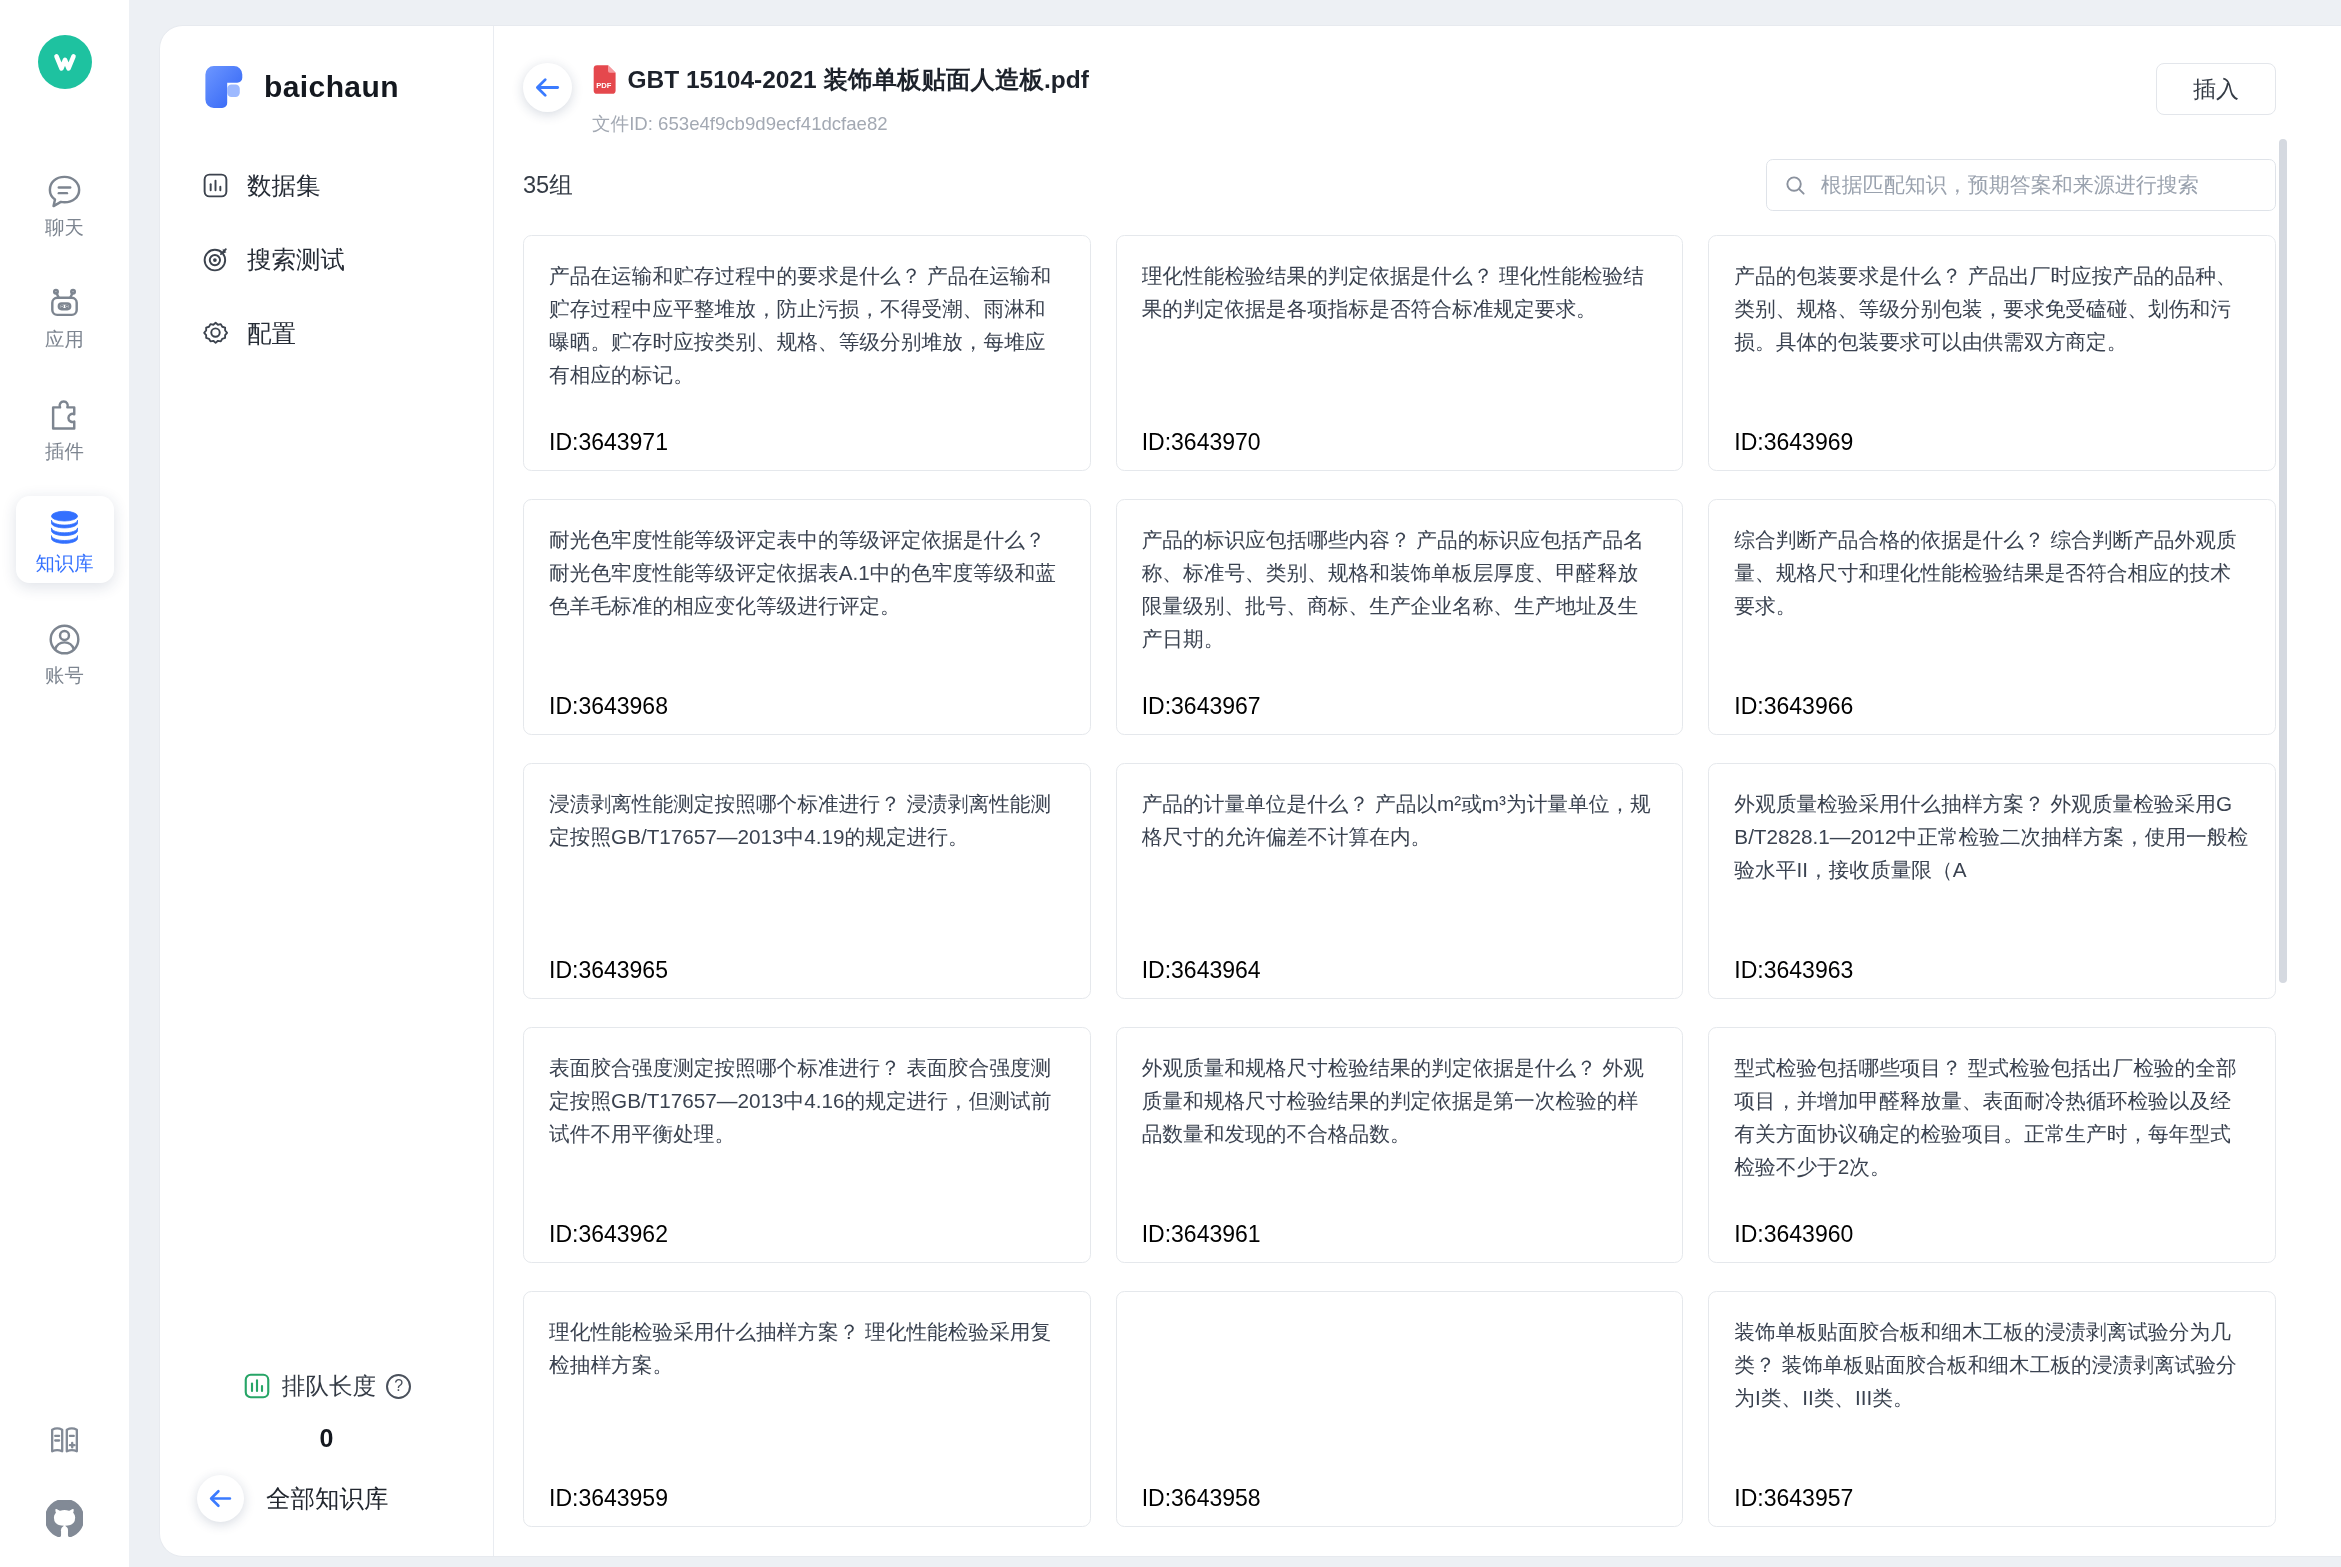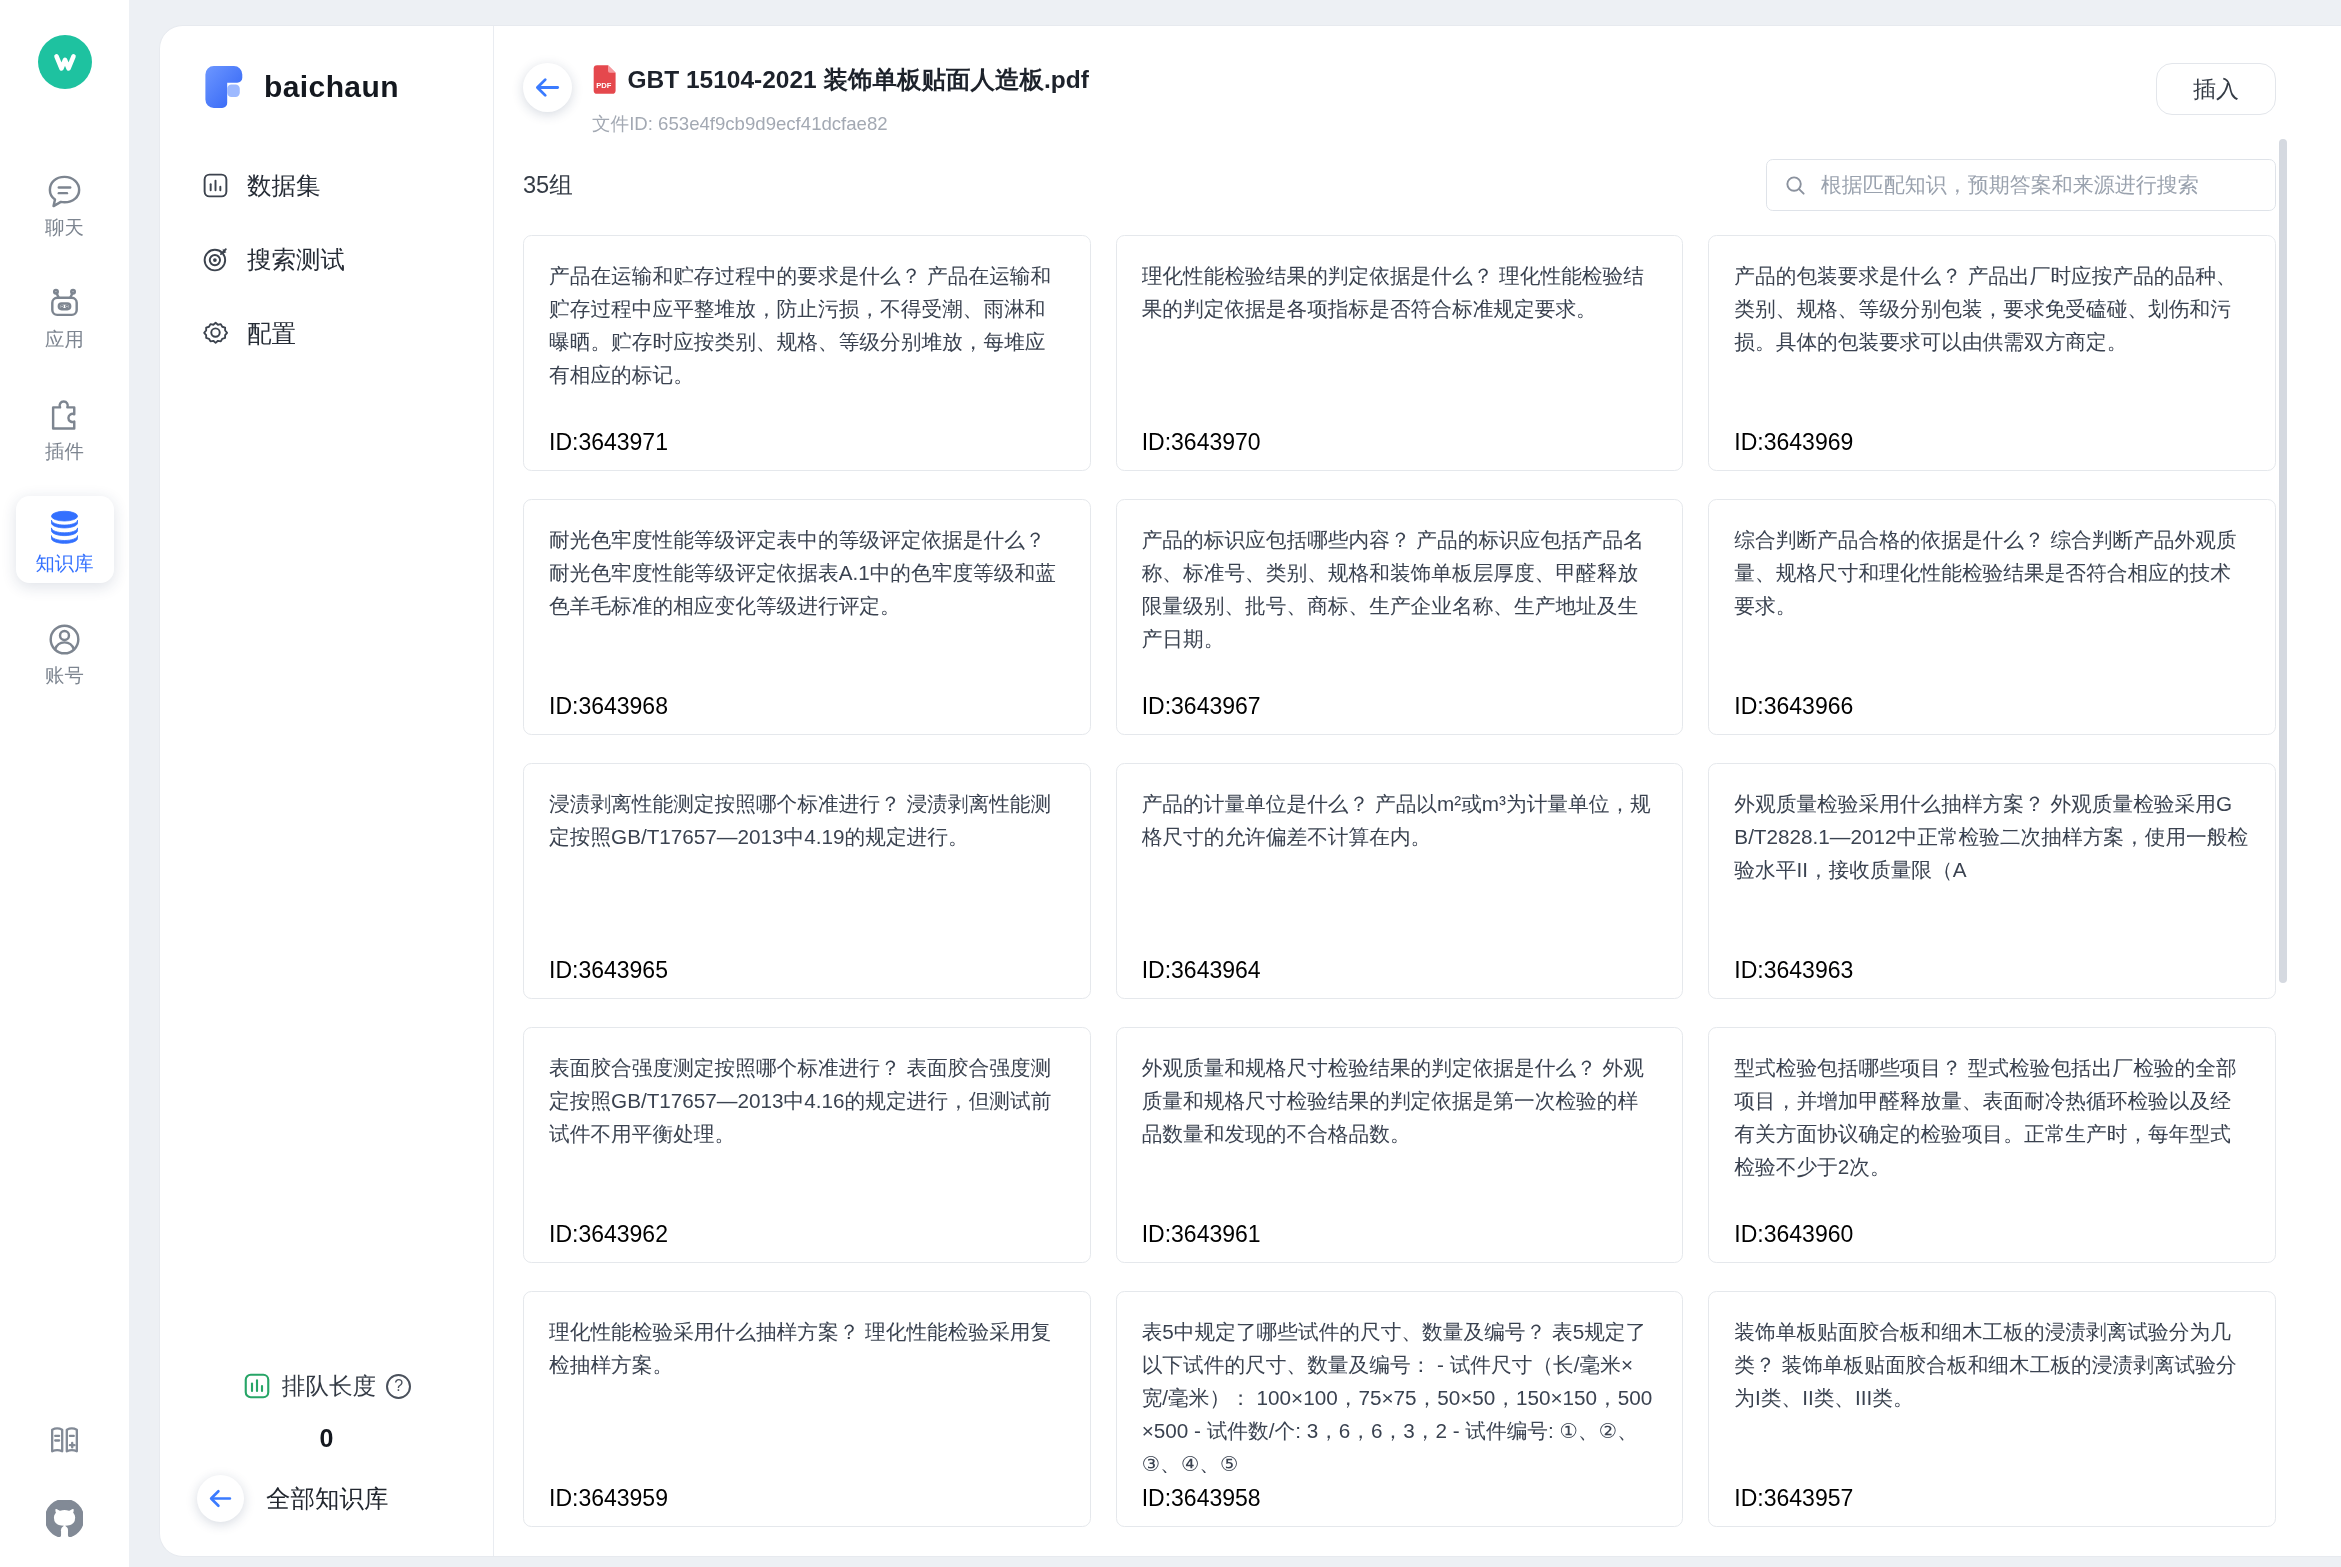--- a/index.html
+++ b/index.html
@@ -74,7 +74,7 @@
   .doc-fileid { font-size:18.6px; color:#a3a9b3; margin-top:15px; }
   .insert-btn {
     position:absolute; top:37px; right:66px; width:120px; height:52px;
-    background:#fff; border:0.8px solid #e3e6eb; border-radius:16px;
+    background:#fff; border:0.8px solid #e3e6eb; border-radius:8px;
     font-size:23px; color:#343b45; display:flex; align-items:center; justify-content:center;
     cursor:pointer;
   }

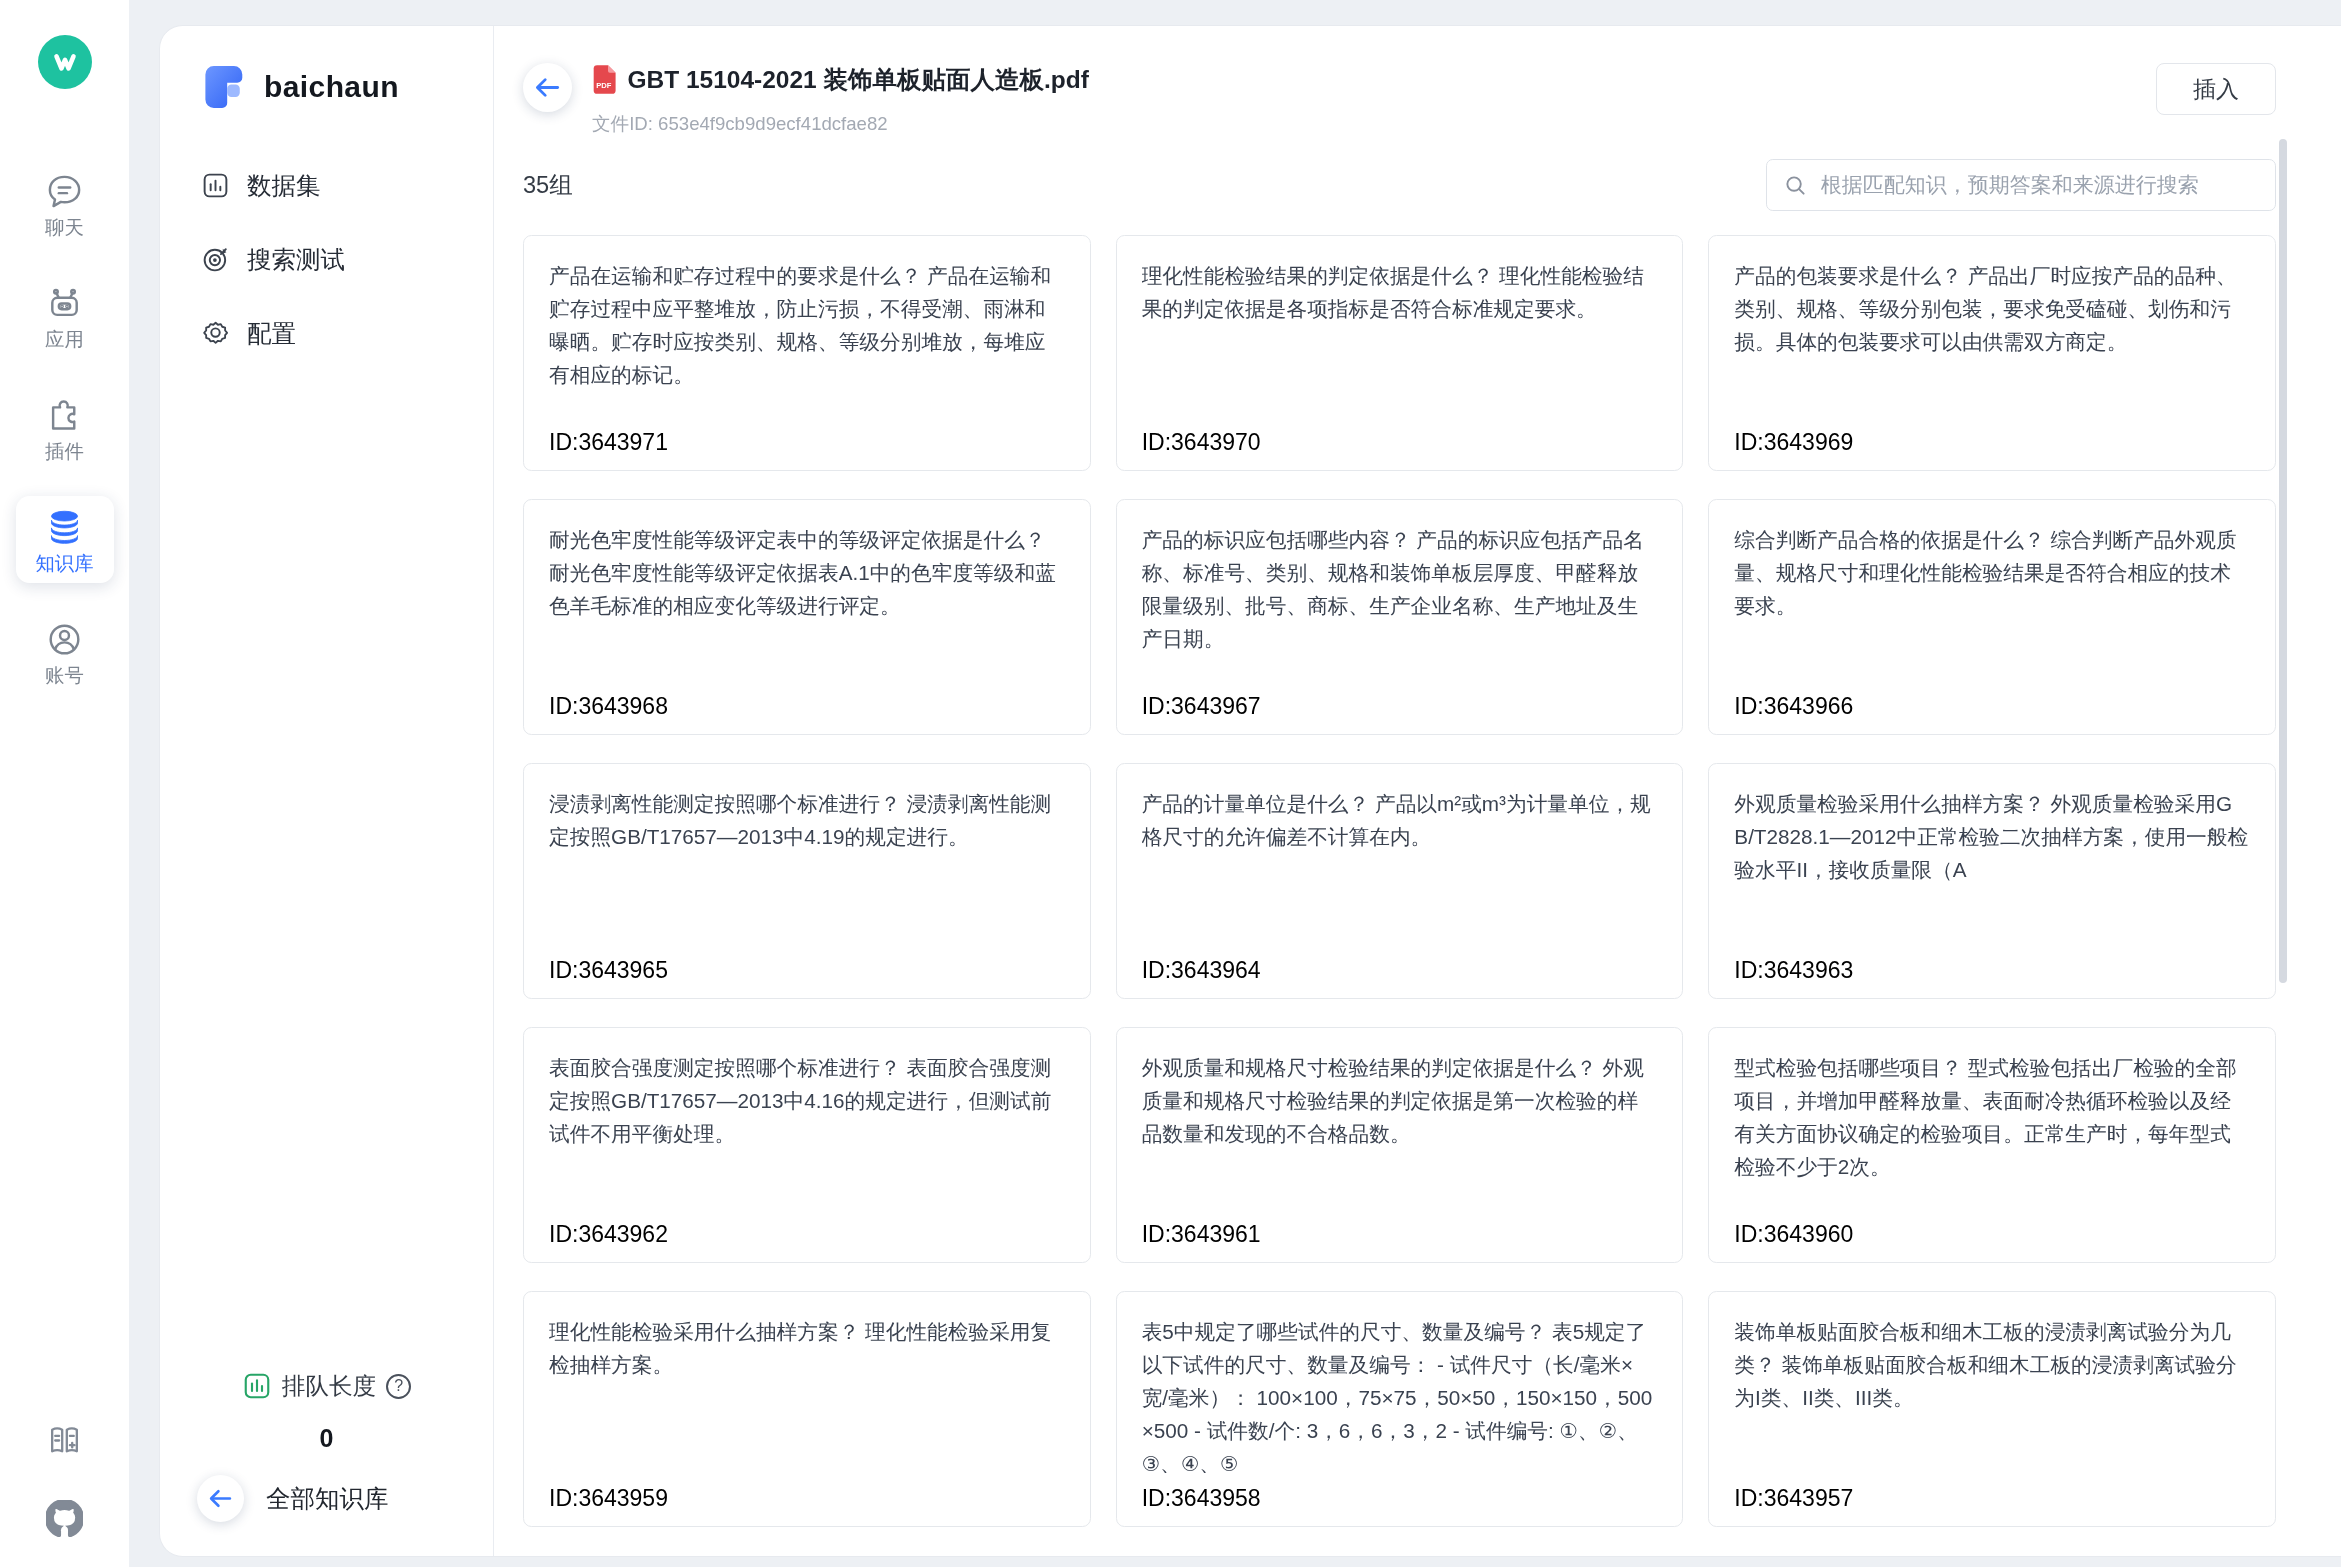--- a/index.html
+++ b/index.html
@@ -388,7 +388,6 @@
   </div>
 
   <div class="qa-card">
-    <div class="card-text">表5中规定了哪些试件的尺寸、数量及编号？ 表5规定了以下试件的尺寸、数量及编号： - 试件尺寸（长/毫米×宽/毫米）： 100×100，75×75，50×50，150×150，500×500 - 试件数/个: 3，6，6，3，2 - 试件编号: ①、②、③、④、⑤</div>
     <div class="card-id">ID:3643958</div>
   </div>
 

